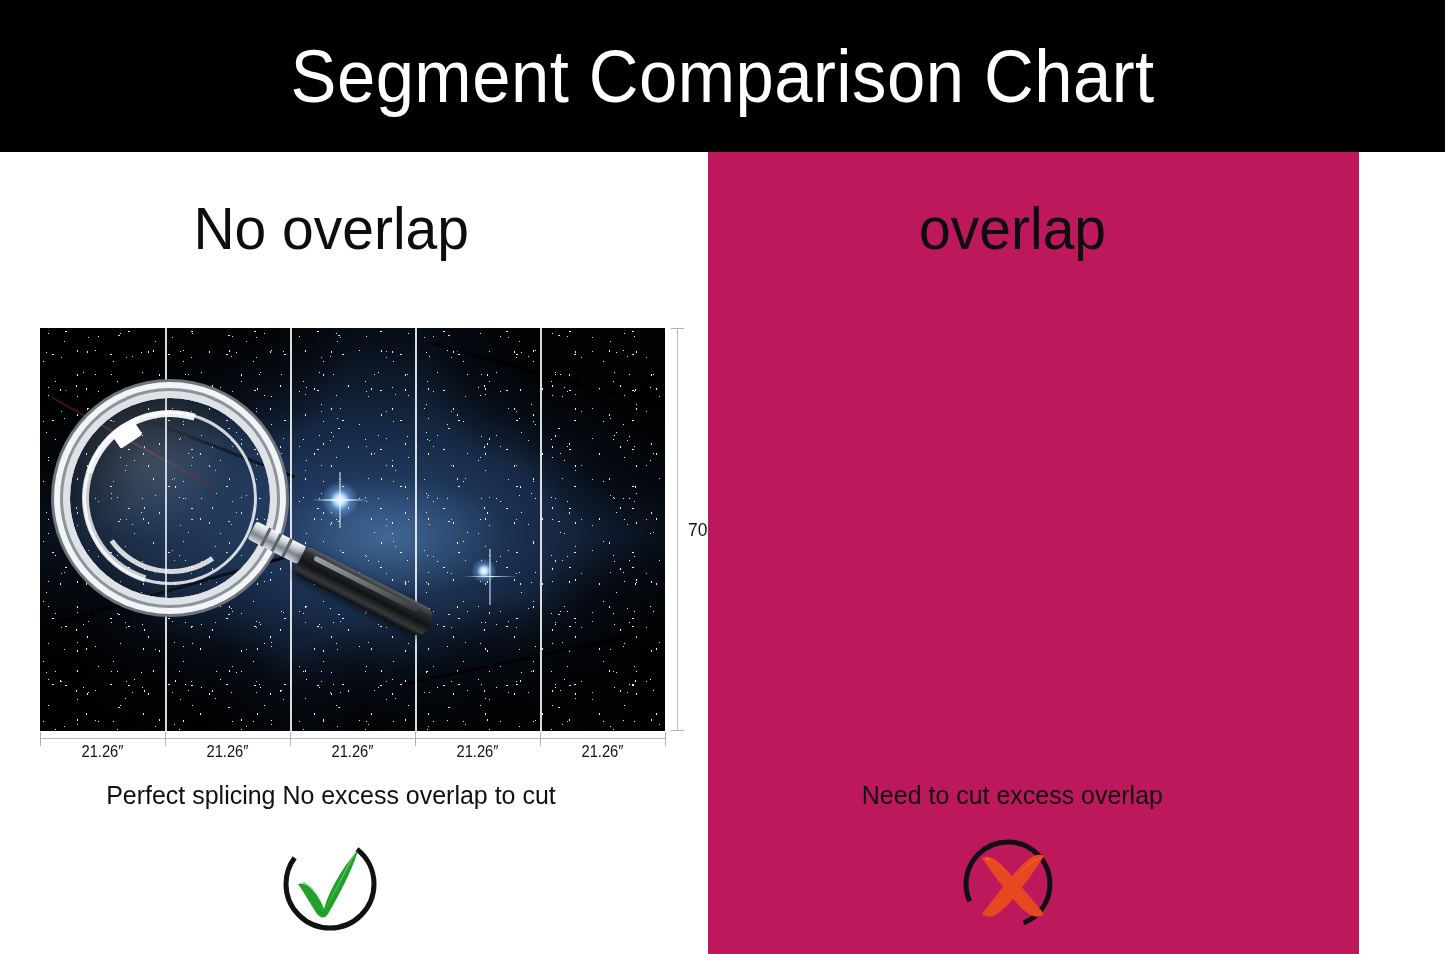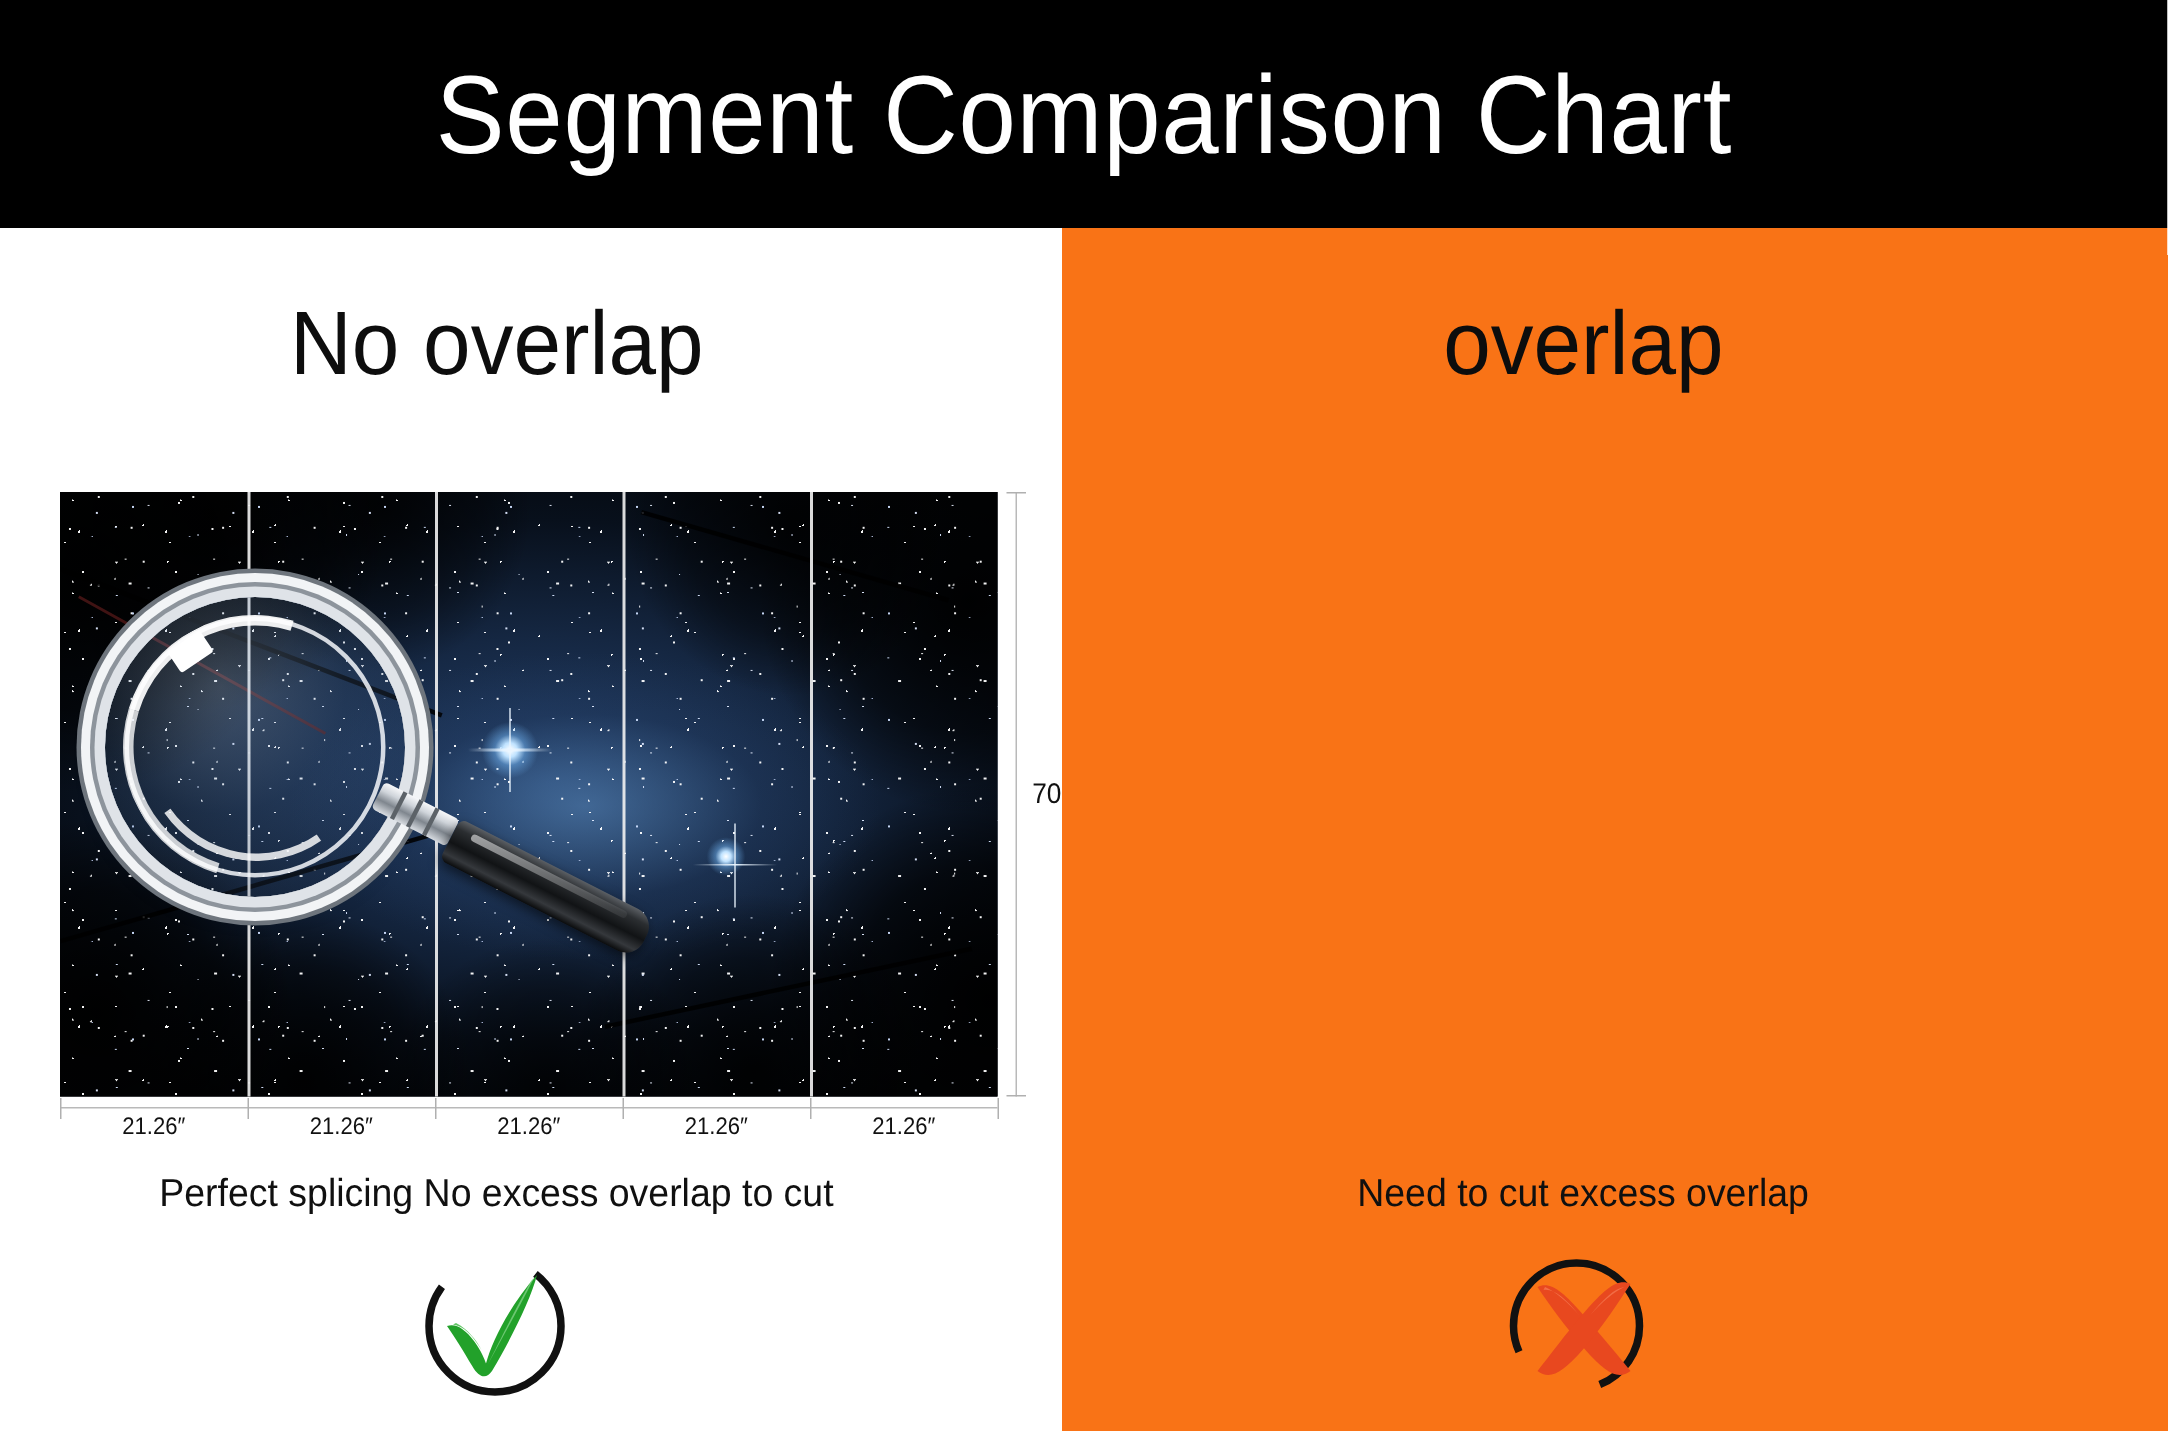--- a/index.html
+++ b/index.html
@@ -34,7 +34,7 @@
   }
   .panel{position:relative;height:802px;}
   #panel-left{width:708px;background:#ffffff;}
-  #panel-right{width:737px;background:#f97316;}
+  #panel-right{width:651px;background:#be185d;}
 
   .panel-heading{
     position:absolute;top:42px;left:0;width:100%;

